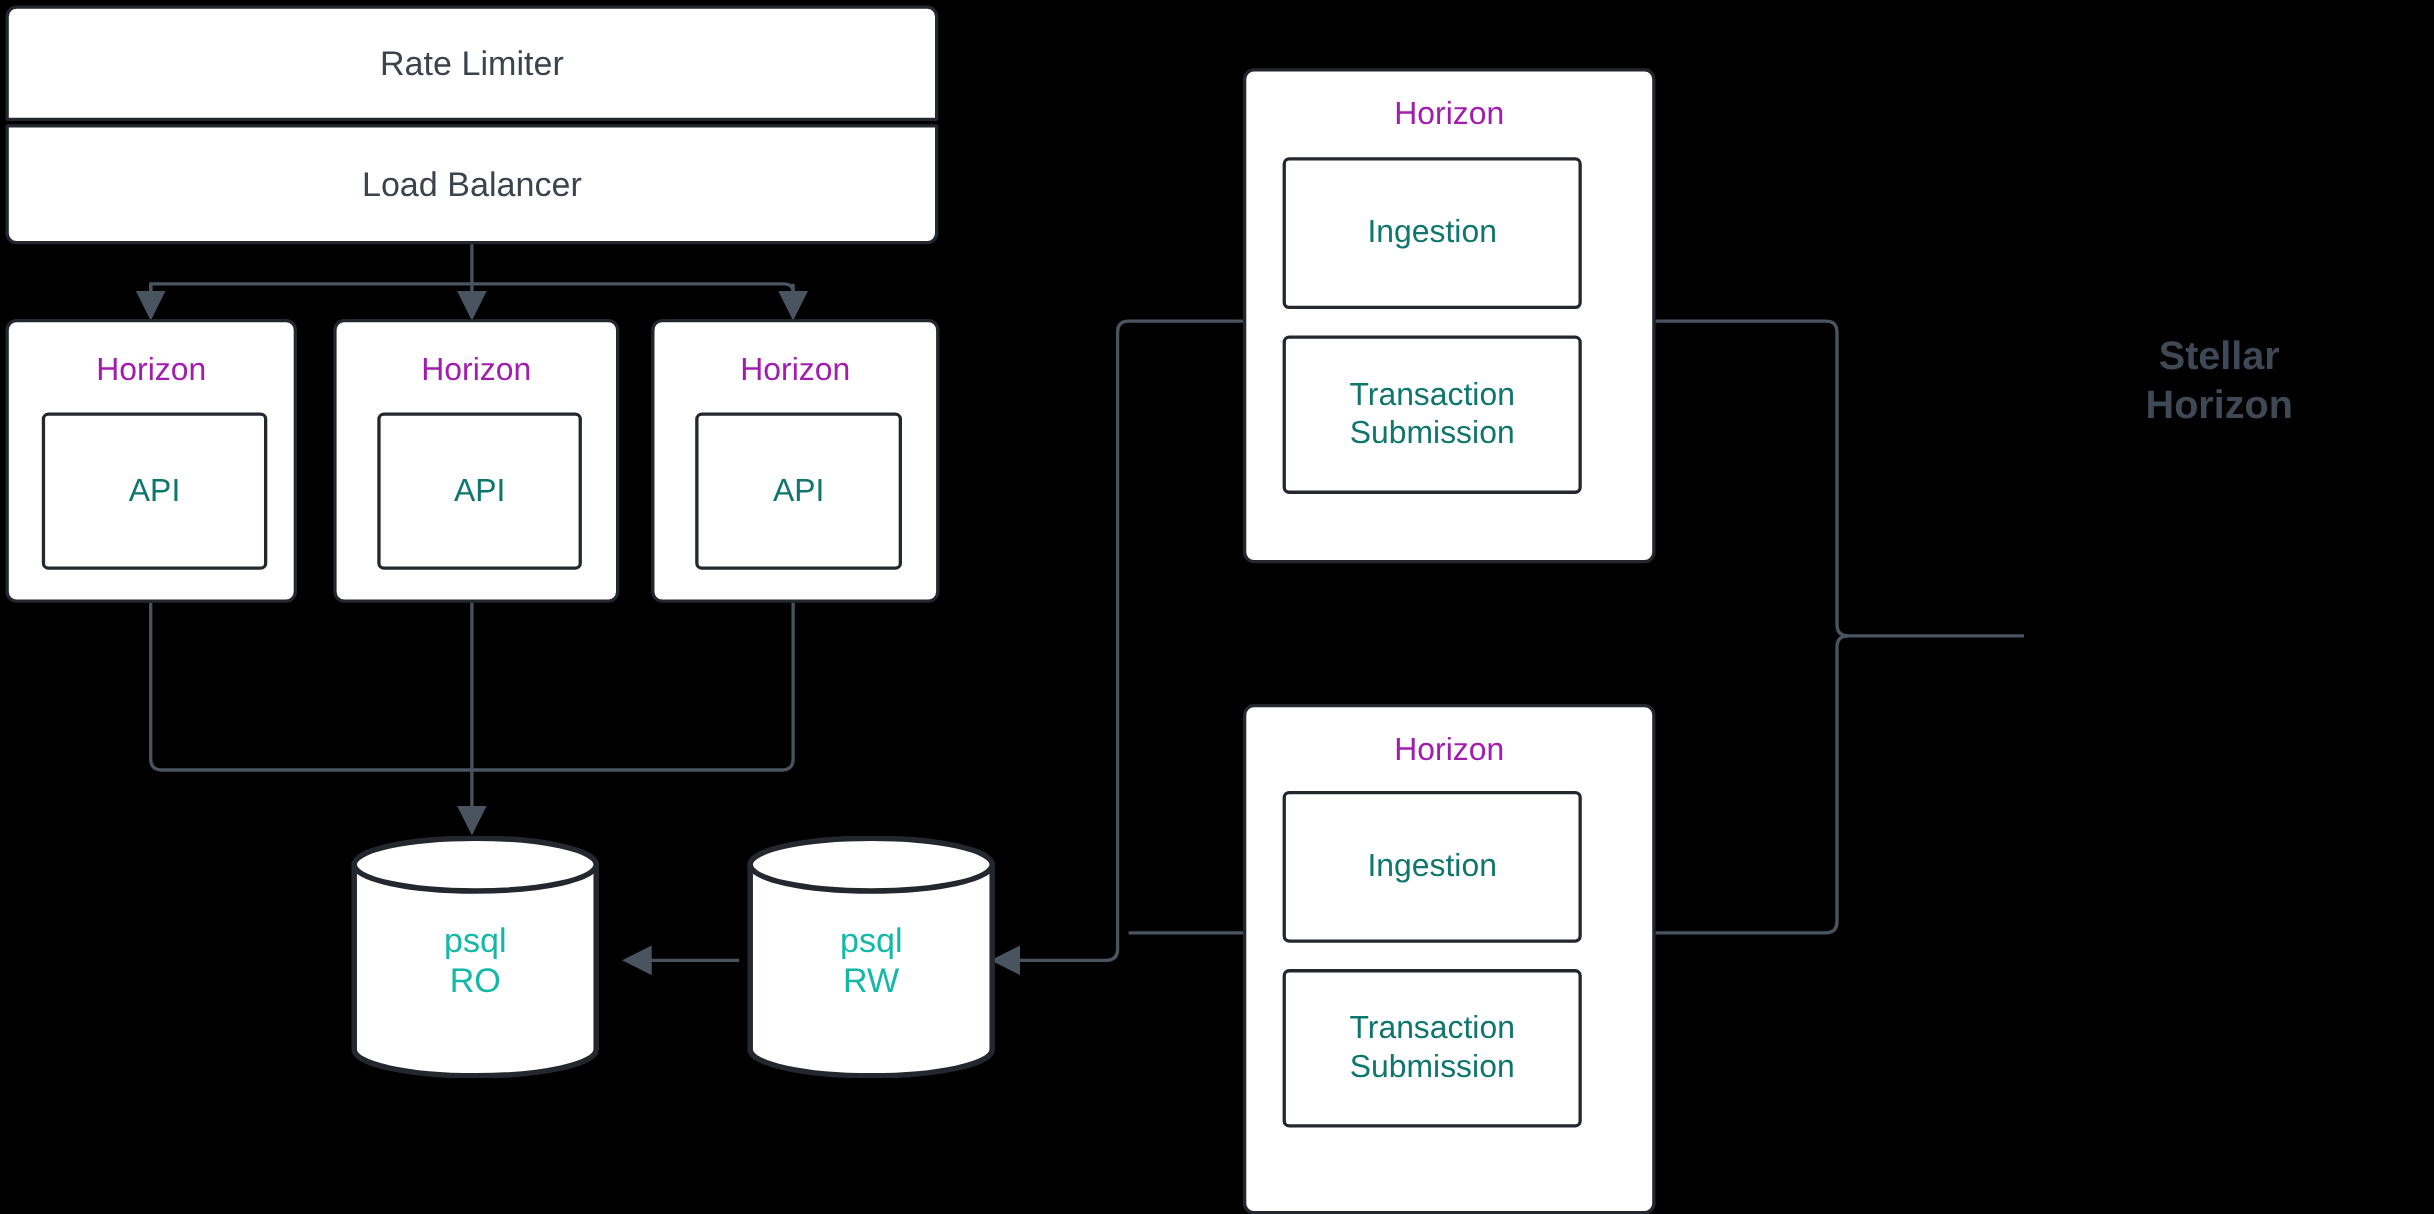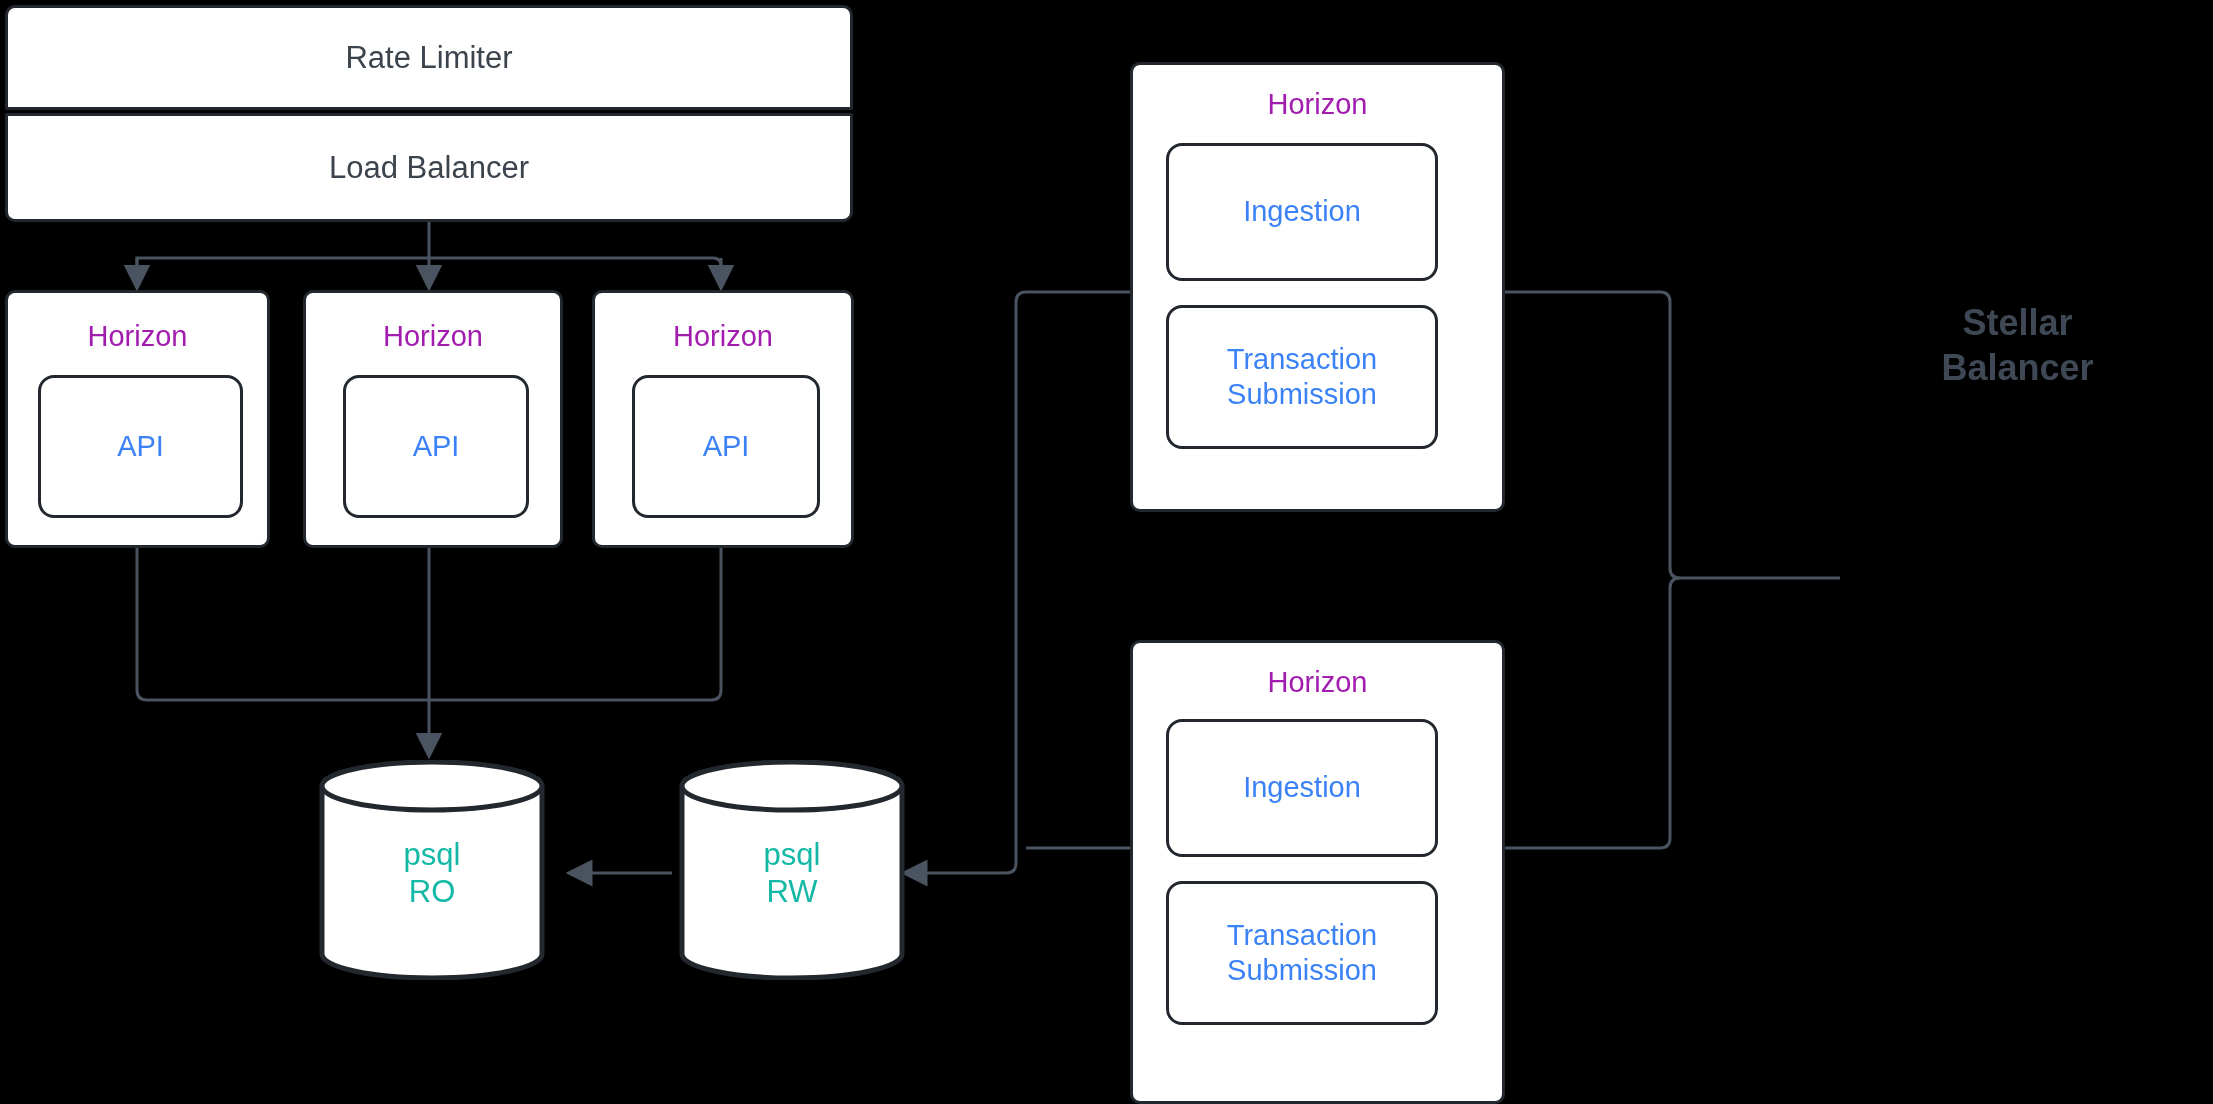--- a/index.html
+++ b/index.html
@@ -42,9 +42,9 @@
     position: absolute;
     background: #ffffff;
     border: 3px solid #23282f;
-    border-radius: 16px;
+    border-radius: 6px;
     box-sizing: border-box;
-    color: #3b82f6;
+    color: #0f766e;
     display: flex;
     align-items: center;
     justify-content: center;

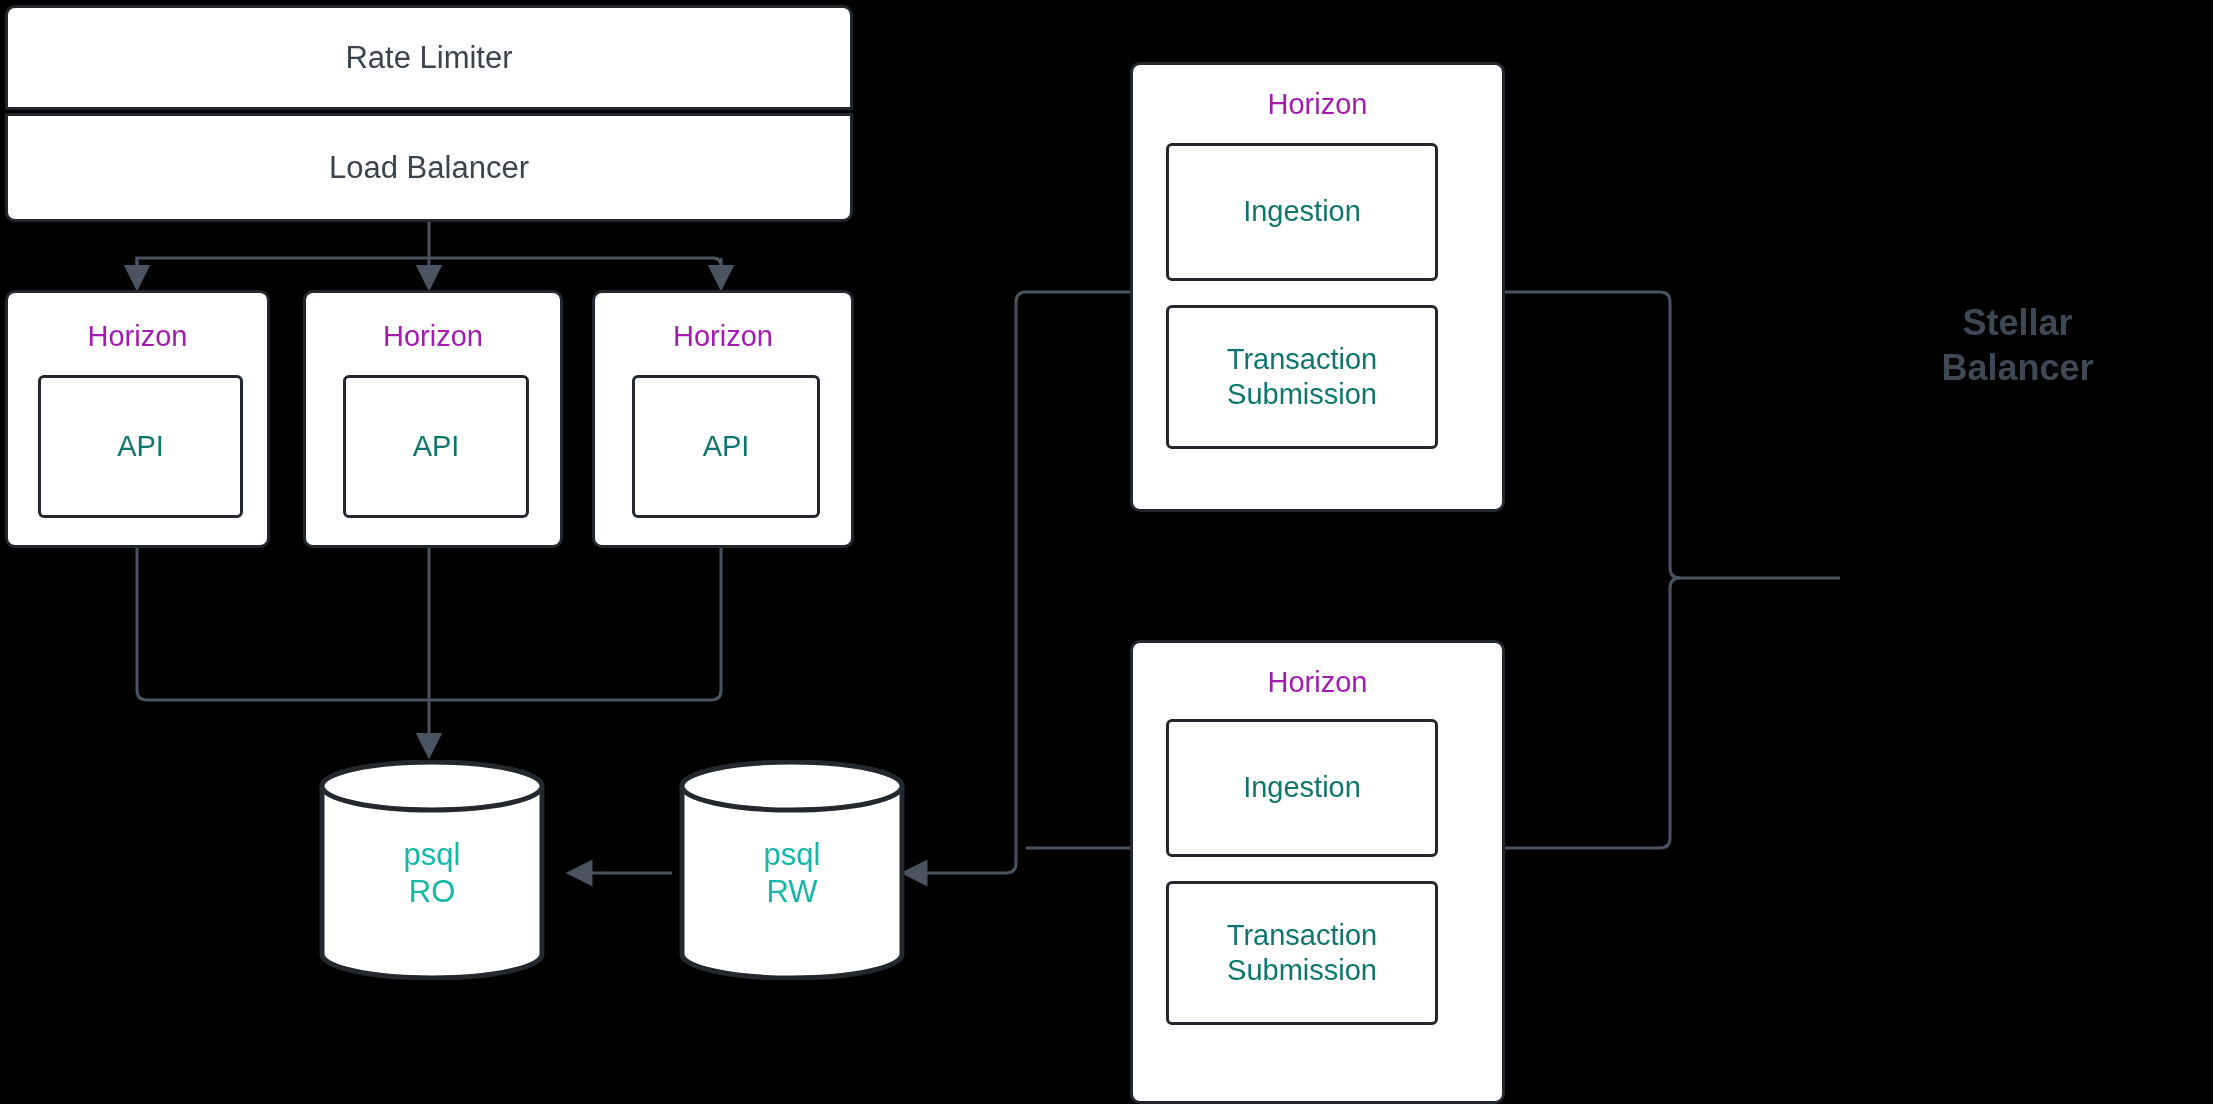--- a/index.html
+++ b/index.html
@@ -176,7 +176,7 @@
   </div>
 
   <div class="cloud-label" style="left:1875px; top:300px; width:285px; font-size:36px;">Stellar
-Balancer</div>
+Horizon</div>
 
 </div>
 

